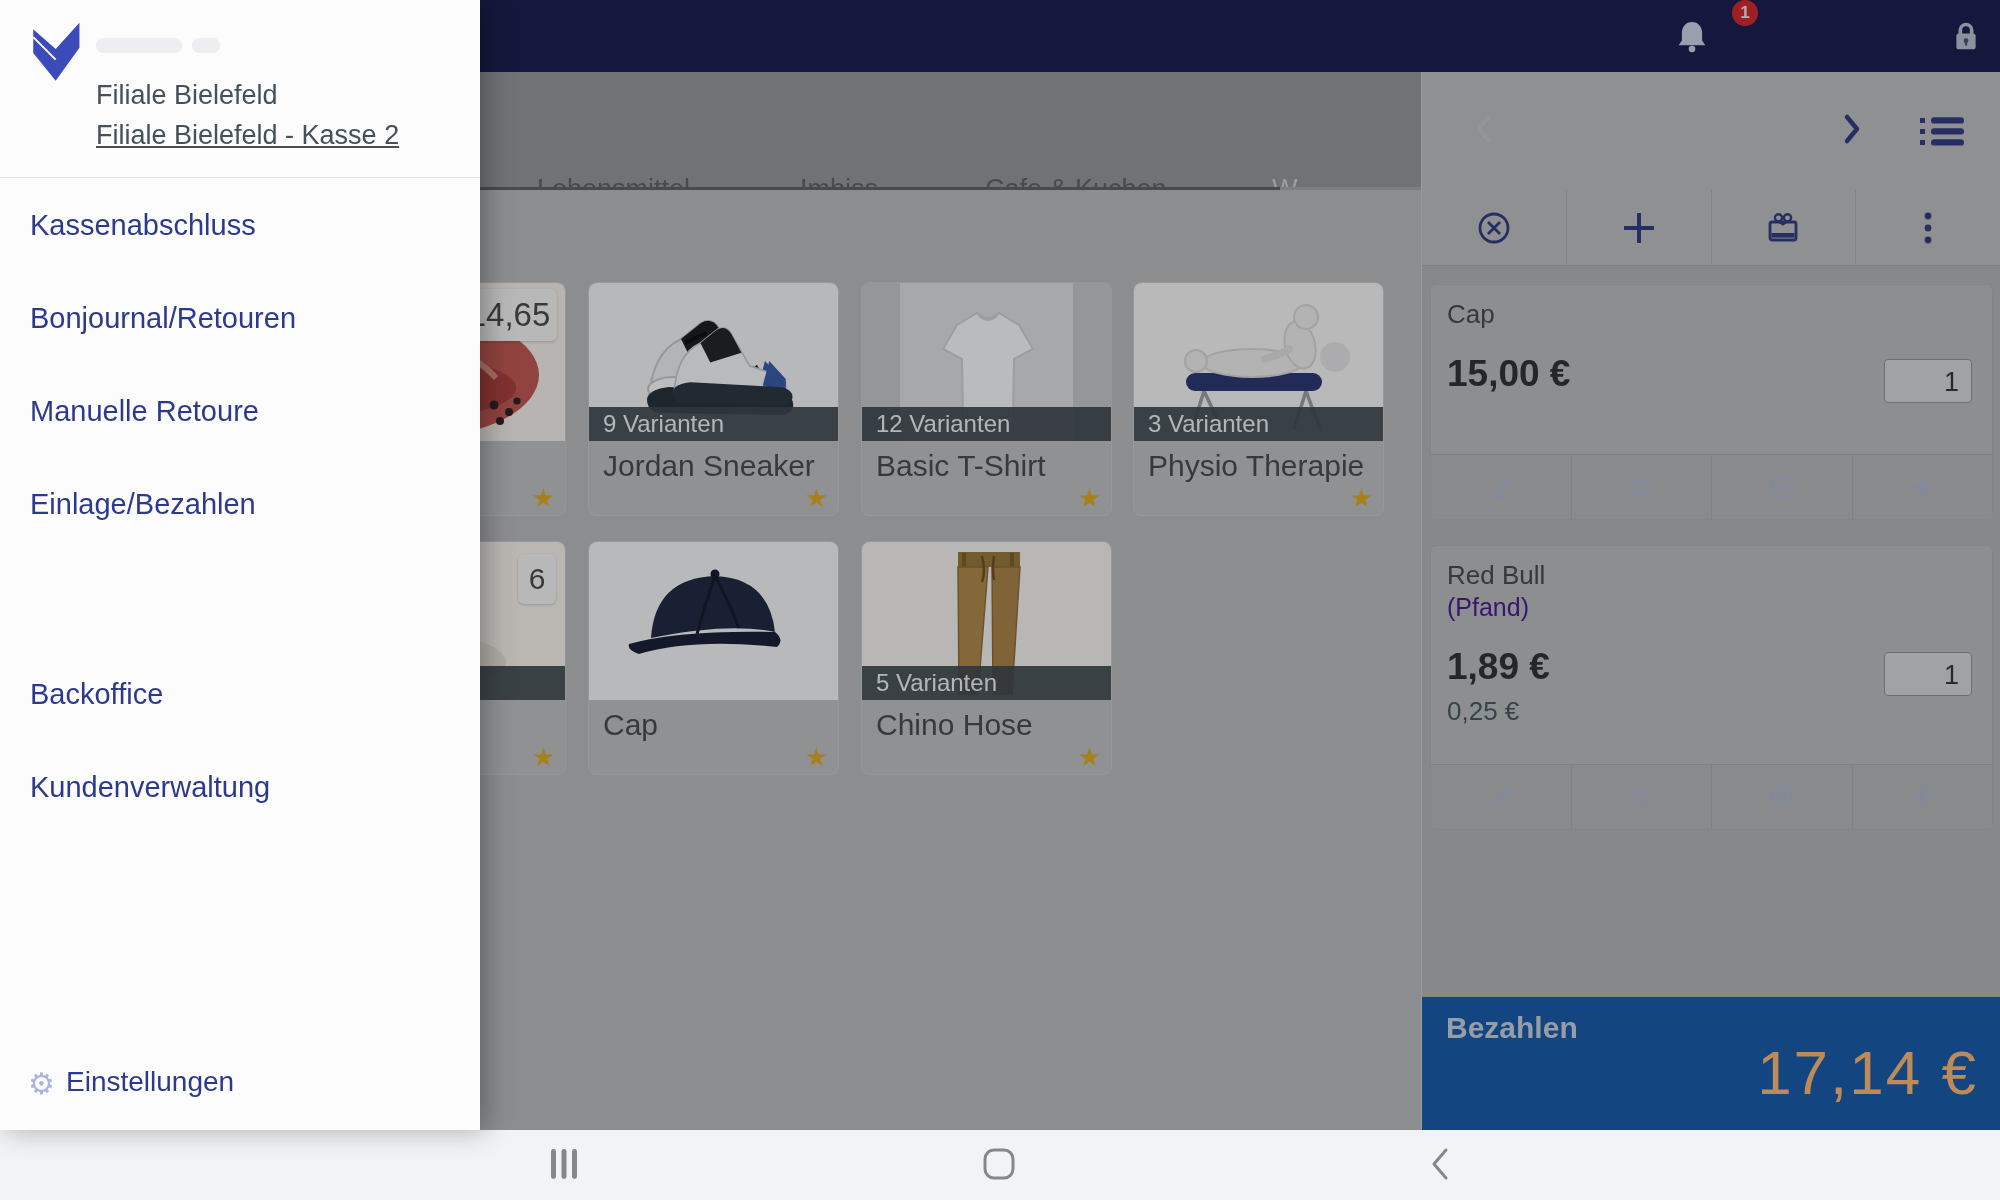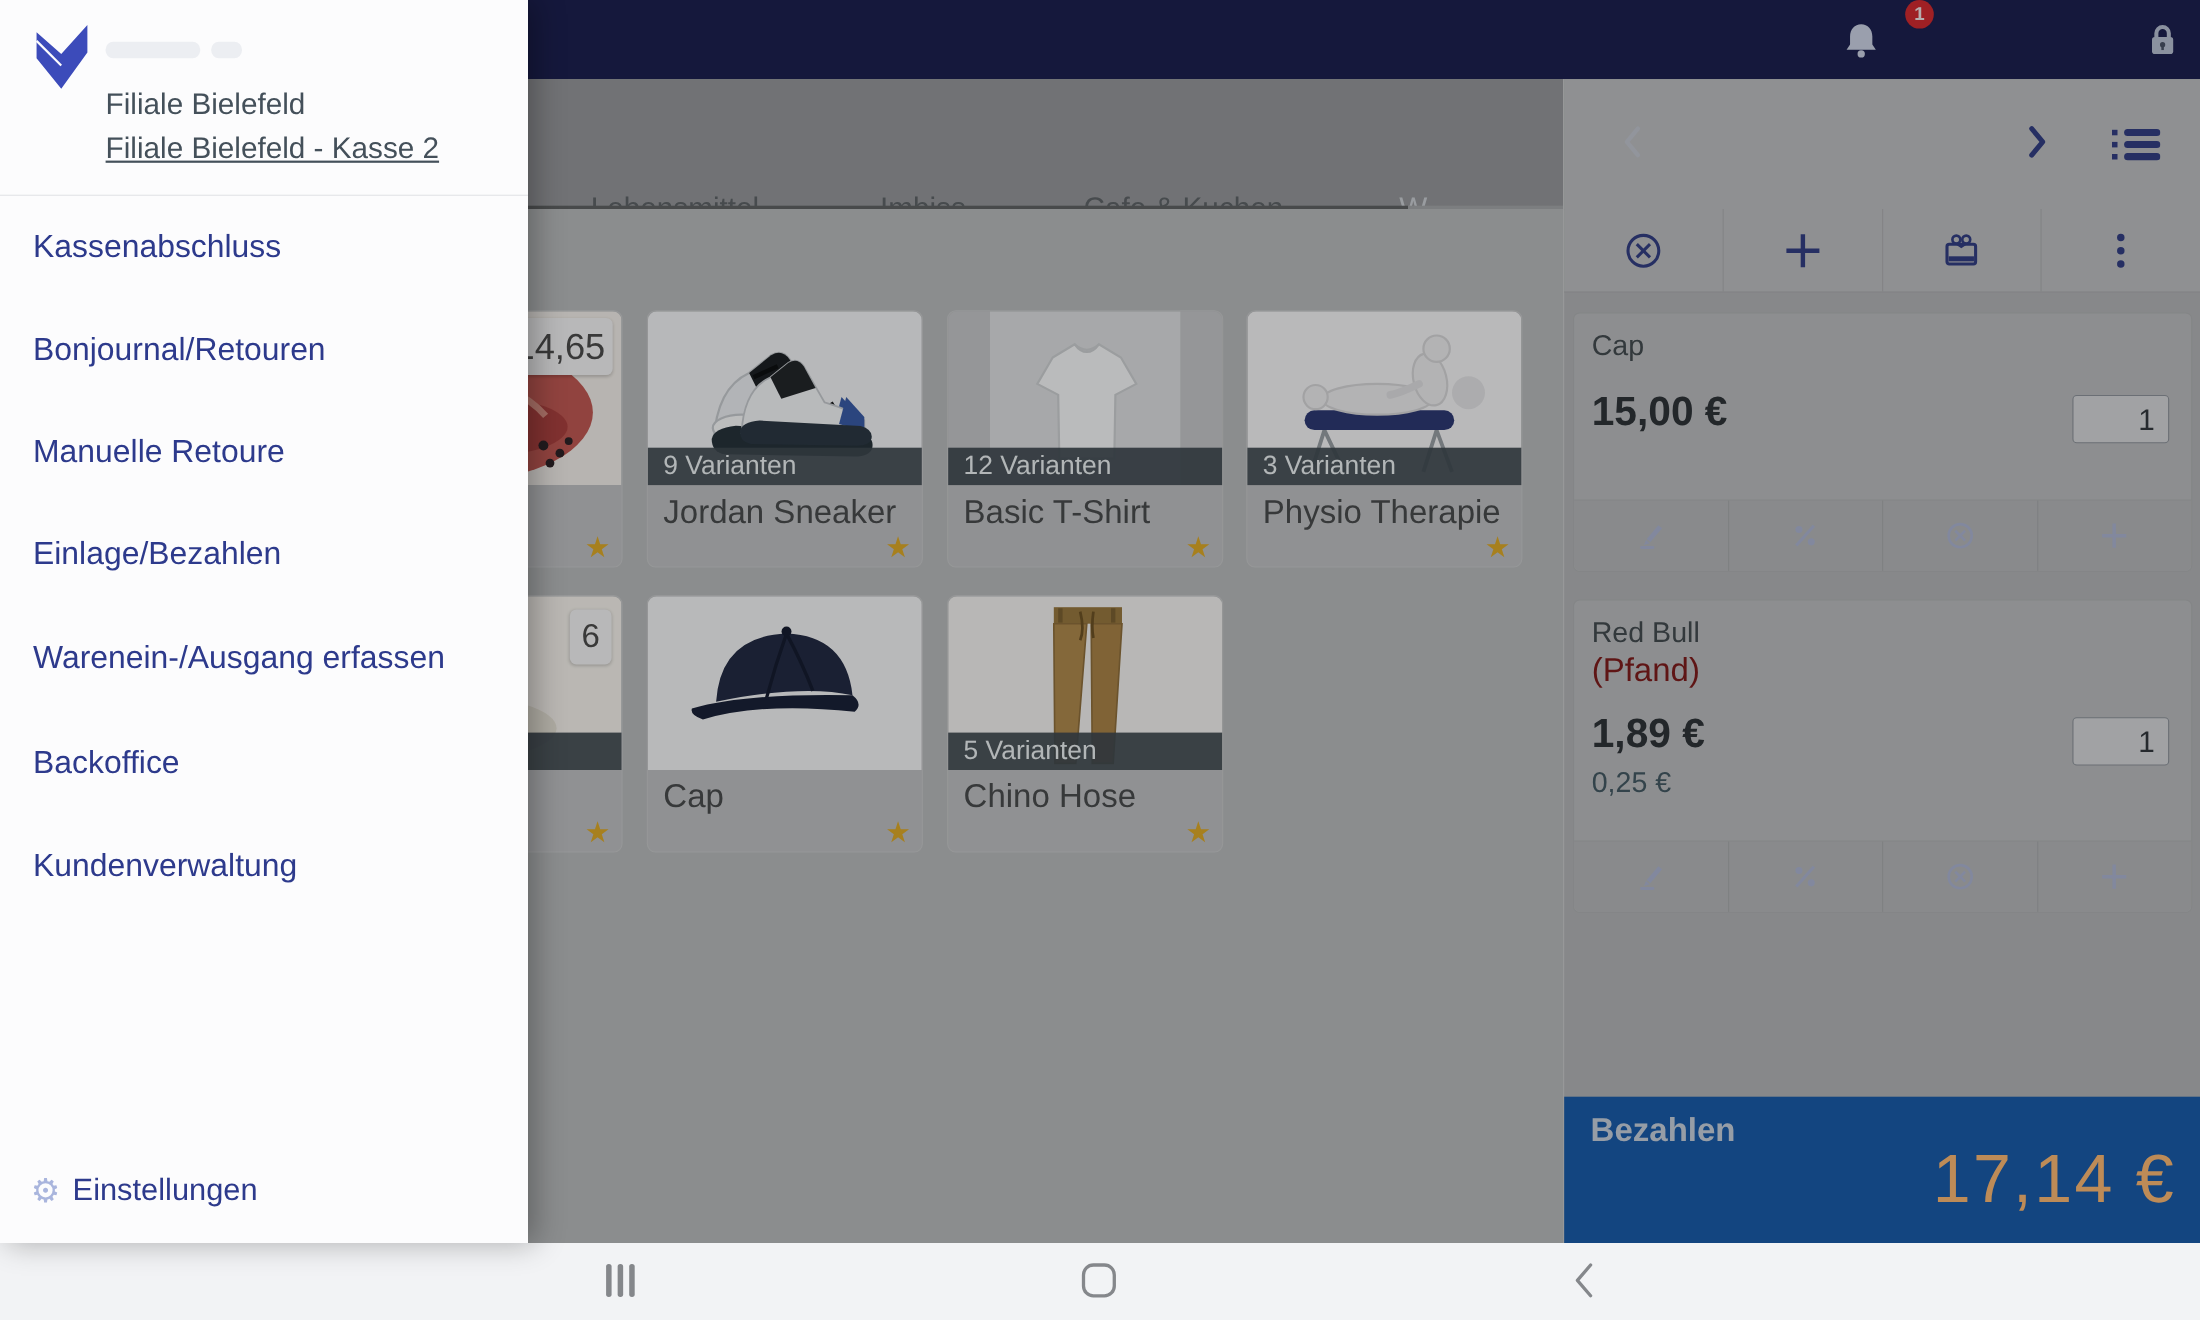--- a/index.html
+++ b/index.html
@@ -398,7 +398,6 @@
     <div class="mitem" style="top:298px">Bonjournal/Retouren</div>
     <div class="mitem" style="top:391px">Manuelle Retoure</div>
     <div class="mitem" style="top:484px">Einlage/Bezahlen</div>
-    <div class="mitem" style="top:578px">Warenein-/Ausgang erfassen</div>
     <div class="mitem" style="top:674px">Backoffice</div>
     <div class="mitem" style="top:767px">Kundenverwaltung</div>
 

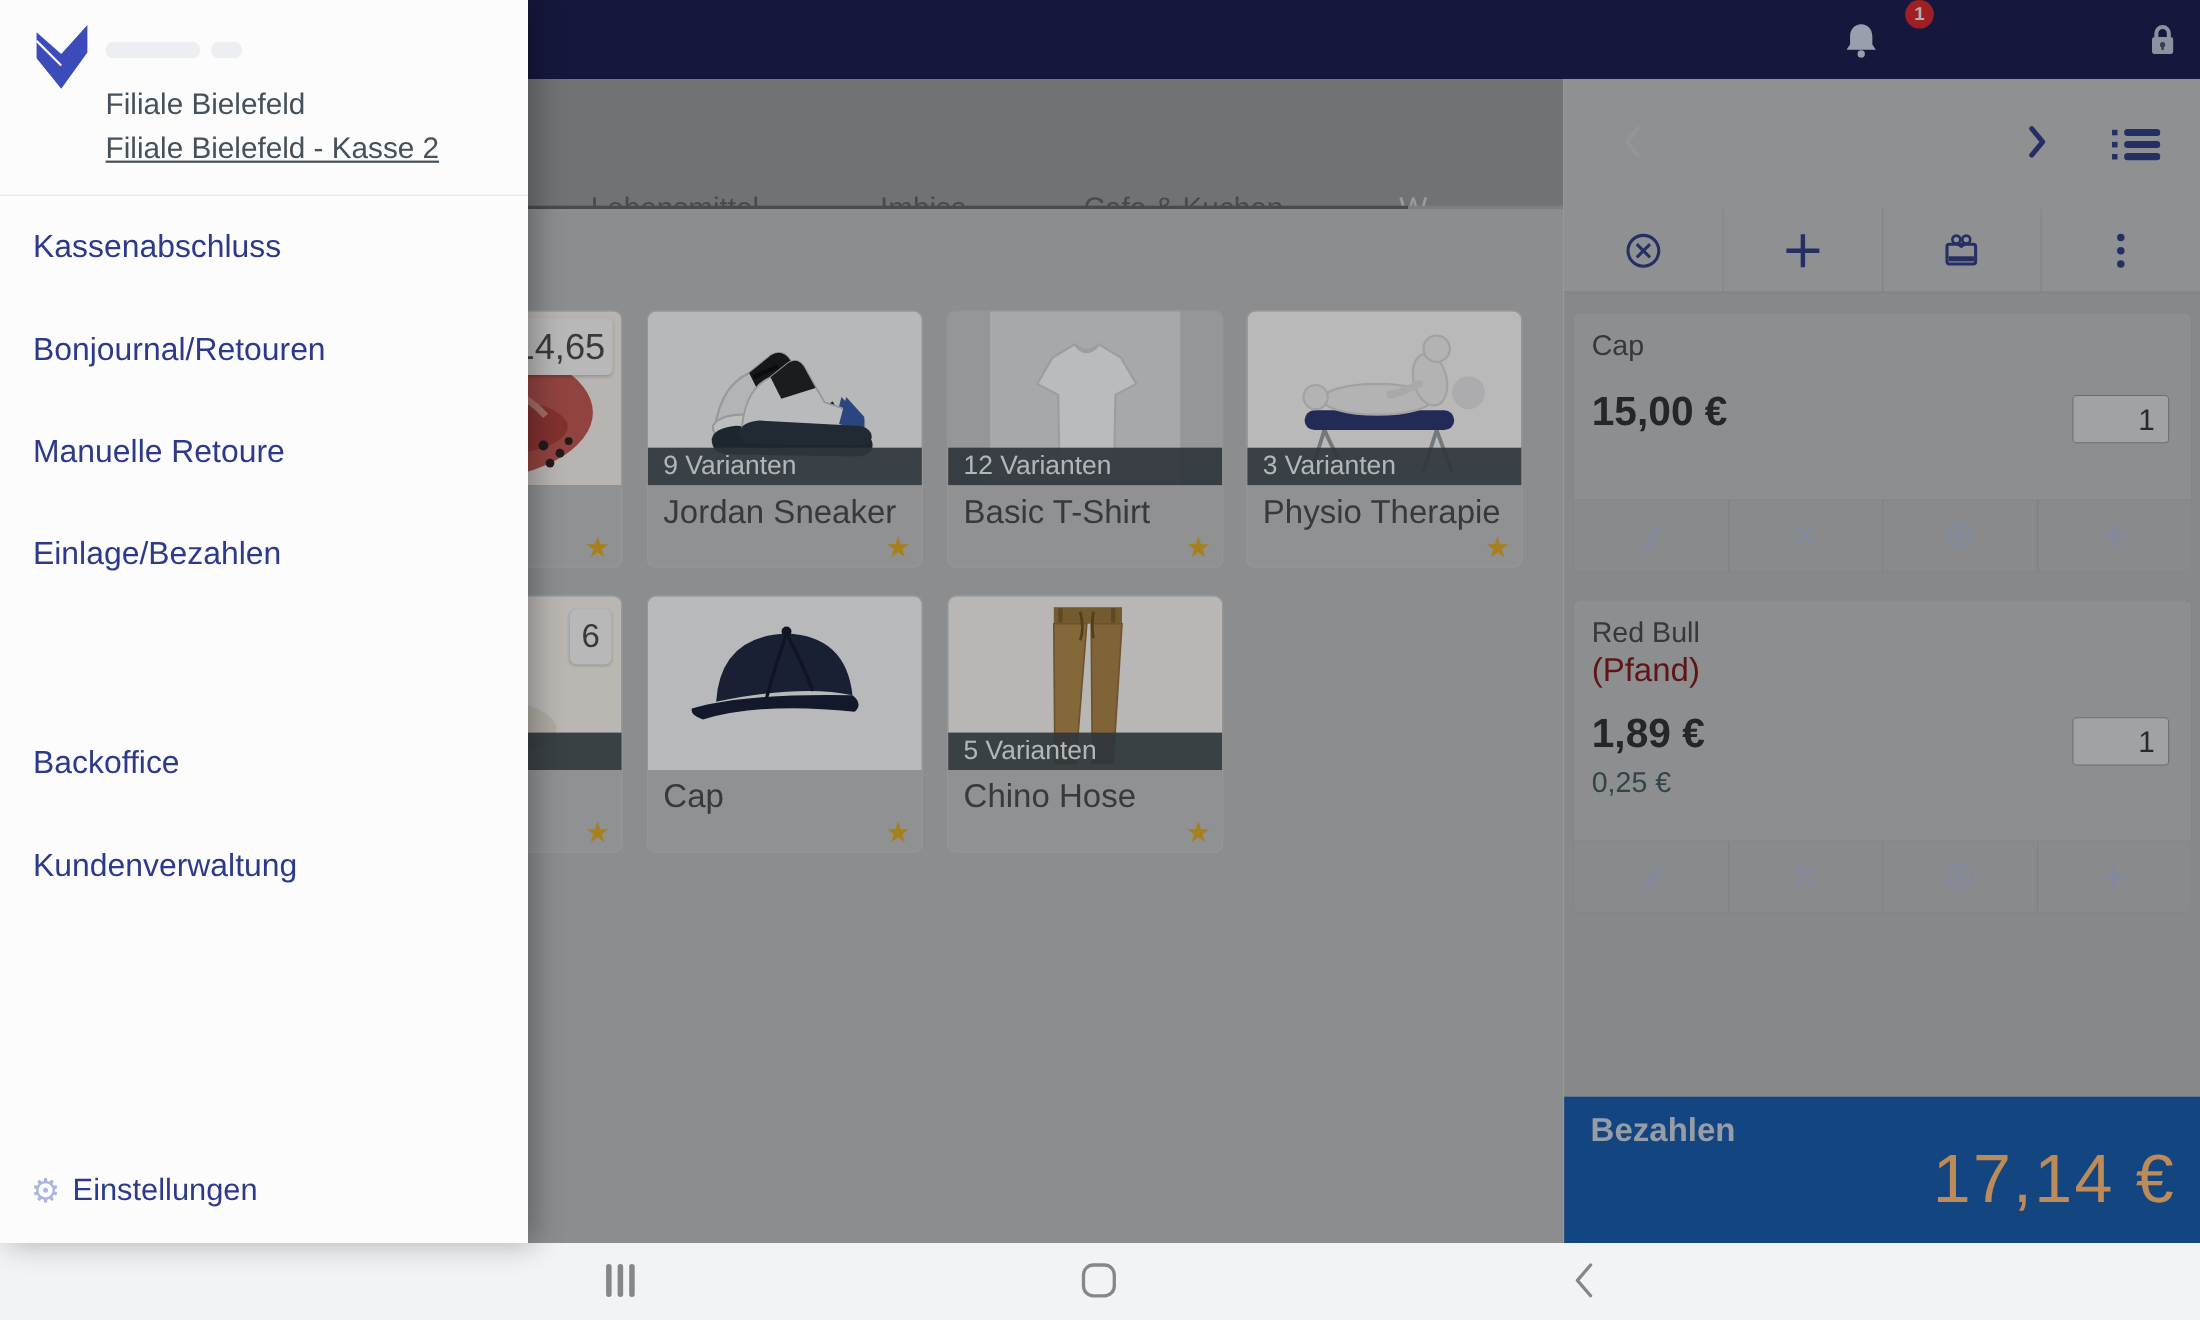--- a/index.html
+++ b/index.html
@@ -47,7 +47,7 @@
   .tool + .tool{border-left:1px solid #aeb0b2;}
   .citem{position:absolute;left:8px;width:563px;background:#bcbec0;border:1px solid #b0b2b4;border-radius:6px;box-sizing:border-box;}
   .ci-name{position:absolute;left:16px;font-size:26px;color:#444c51;}
-  .ci-note{position:absolute;left:16px;font-size:30px;color:#7f1d1d;}
+  .ci-note{position:absolute;left:16px;font-size:25px;color:#4c1d95;}
   .ci-price{position:absolute;left:16px;font-size:37px;font-weight:700;color:#2f3439;}
   .ci-deposit{position:absolute;left:16px;font-size:26px;color:#455a64;}
   .qty{position:absolute;right:20px;width:88px;height:44px;border:1.5px solid #8f949c;border-radius:4px;background:#d7d9db;

